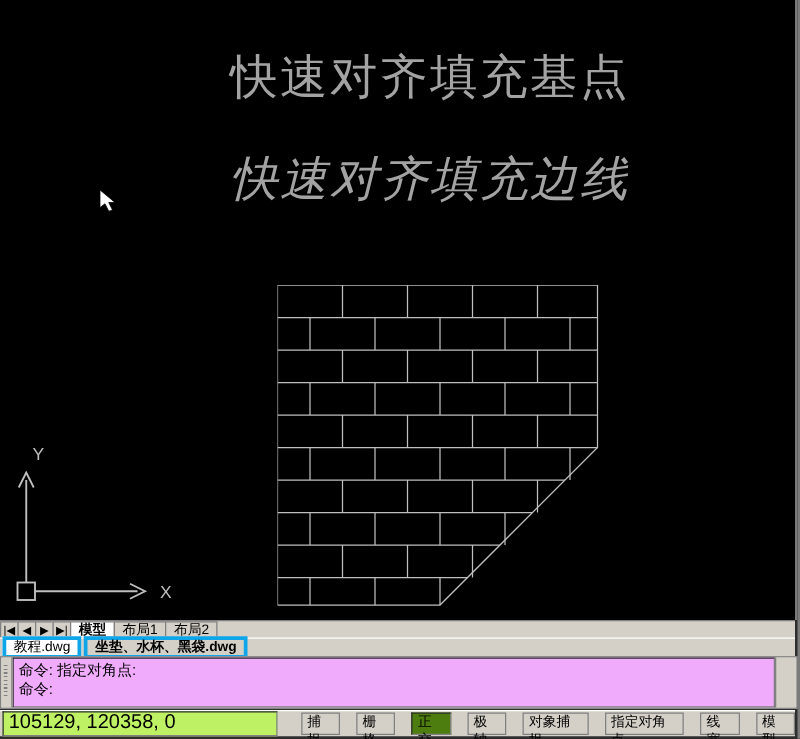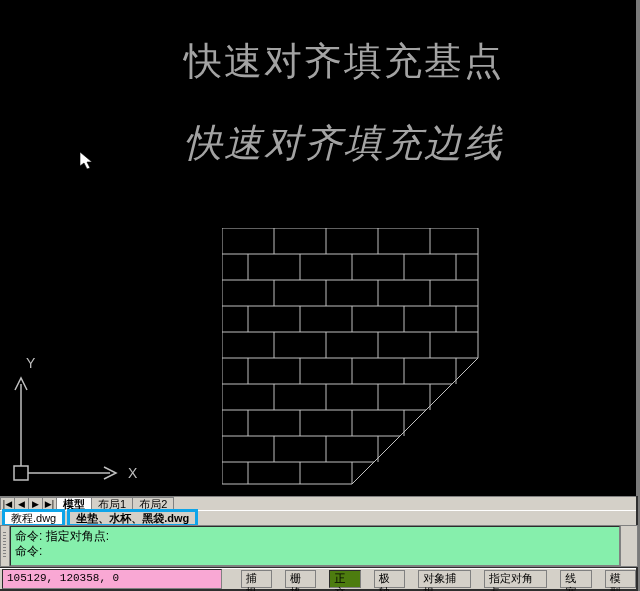--- a/index.html
+++ b/index.html
@@ -23,7 +23,7 @@
   .cmdarea{position:absolute;left:0;top:525px;width:636px;height:40px;background:#d4d0c8;border:1px solid #808080;display:flex;}
   .cmd-grip{width:8px;background:#d4d0c8;border-right:1px solid #808080;position:relative;}
   .cmd-grip::before{content:"";position:absolute;left:2px;top:6px;width:3px;height:26px;background:repeating-linear-gradient(#808080 0 1px,#d4d0c8 1px 3px);}
-  .cmd-text{flex:1;background:#86efac;padding:2px 4px;font-size:12px;line-height:15px;border:1px inset #808080;}
+  .cmd-text{flex:1;background:#f0abfc;padding:2px 4px;font-size:12px;line-height:15px;border:1px inset #808080;}
   .cmd-scroll{width:16px;background:#d4d0c8;border-left:1px solid #808080;}
   .status{position:absolute;left:0;top:568px;width:636px;height:20px;background:#d4d0c8;border-top:1px solid #fff;display:flex;align-items:center;}
   .coords{width:216px;height:16px;border:1px inset #808080;background:#f9a8d4;font-size:11px;padding:1px 4px;margin:0 2px;line-height:14px;font-family:Liberation Mono, monospace;}

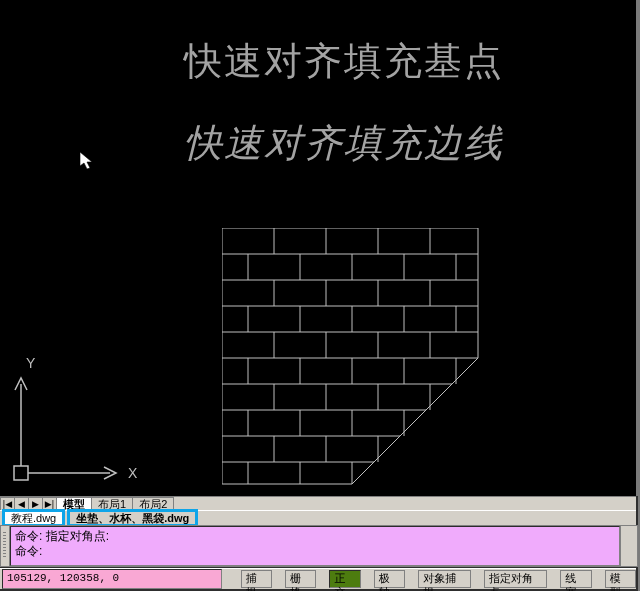--- a/index.html
+++ b/index.html
@@ -26,7 +26,7 @@
   .cmd-text{flex:1;background:#f0abfc;padding:2px 4px;font-size:12px;line-height:15px;border:1px inset #808080;}
   .cmd-scroll{width:16px;background:#d4d0c8;border-left:1px solid #808080;}
   .status{position:absolute;left:0;top:568px;width:636px;height:20px;background:#d4d0c8;border-top:1px solid #fff;display:flex;align-items:center;}
-  .coords{width:216px;height:16px;border:1px inset #808080;background:#f9a8d4;font-size:11px;padding:1px 4px;margin:0 2px;line-height:14px;font-family:Liberation Mono, monospace;}
+  .coords{width:216px;height:16px;border:1px inset #808080;background:#bef264;font-size:16px;padding:1px 4px;margin:0 2px;line-height:14px;}
   .sbtn{height:16px;padding:0 4px;border:1px solid #808080;background:#d4d0c8;font-size:11px;line-height:14px;margin-left:13px;cursor:pointer;}
   .sbtn.pressed{border:1px inset #808080;background:#4d7c0f;}
   .right-strip{position:absolute;right:0;top:0;width:2px;height:591px;background:#7a7a7a;}

